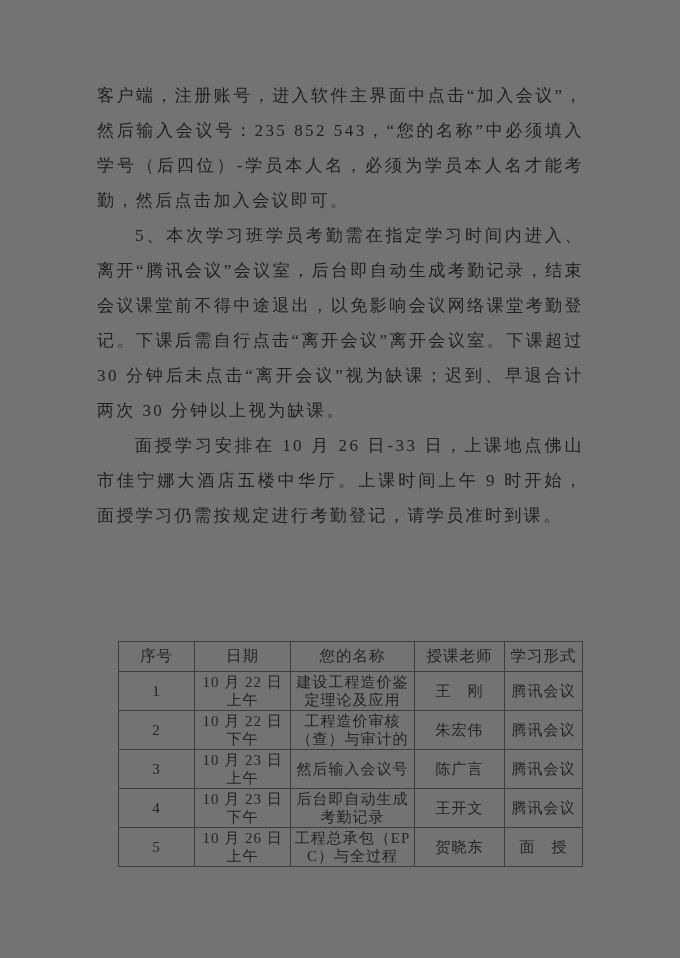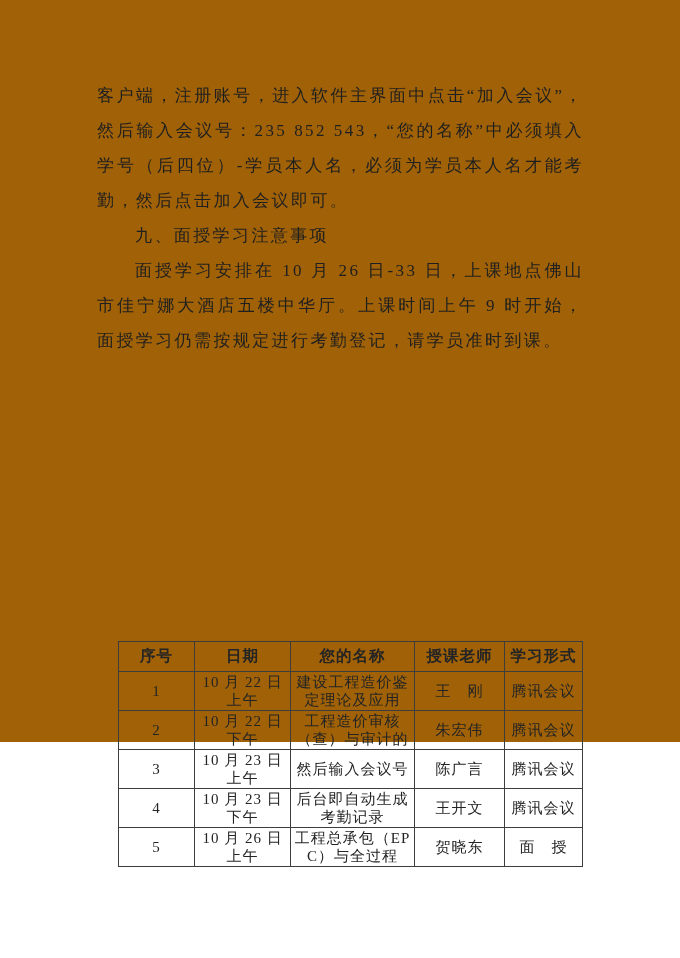--- a/index.html
+++ b/index.html
@@ -17,8 +17,8 @@
   .page {
     position: relative;
     width: 680px;
-    height: 742px;
-    background: #a16207;
+    height: 958px;
+    background: #737373;
     box-sizing: border-box;
   }
   .body-text {

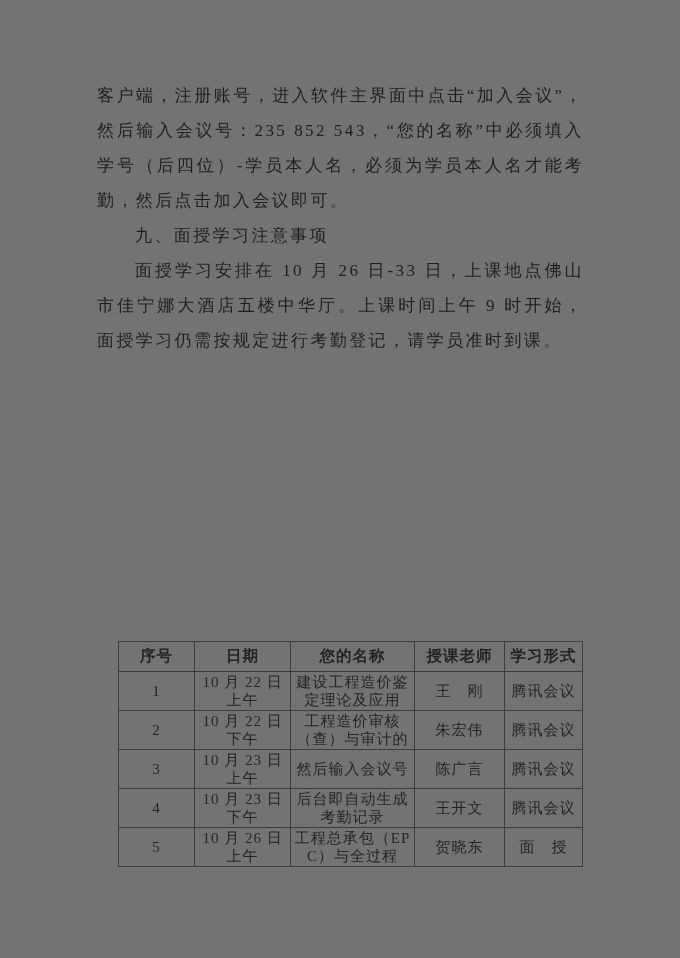--- a/index.html
+++ b/index.html
@@ -93,6 +93,7 @@
 
   <div class="body-text">
     <p class="para no-indent">客户端，注册账号，进入软件主界面中点击“加入会议”，然后输入会议号：235 852 543，“您的名称”中必须填入学号（后四位）-学员本人名，必须为学员本人名才能考勤，然后点击加入会议即可。</p>
+    <p class="para">5、本次学习班学员考勤需在指定学习时间内进入、离开“腾讯会议”会议室，后台即自动生成考勤记录，结束会议课堂前不得中途退出，以免影响会议网络课堂考勤登记。下课后需自行点击“离开会议”离开会议室。下课超过 30 分钟后未点击“离开会议”视为缺课；迟到、早退合计两次 30 分钟以上视为缺课。</p>
     <p class="para">九、面授学习注意事项</p>
     <p class="para">面授学习安排在 10 月 26 日-33 日，上课地点佛山市佳宁娜大酒店五楼中华厅。上课时间上午 9 时开始，面授学习仍需按规定进行考勤登记，请学员准时到课。</p>
   </div>

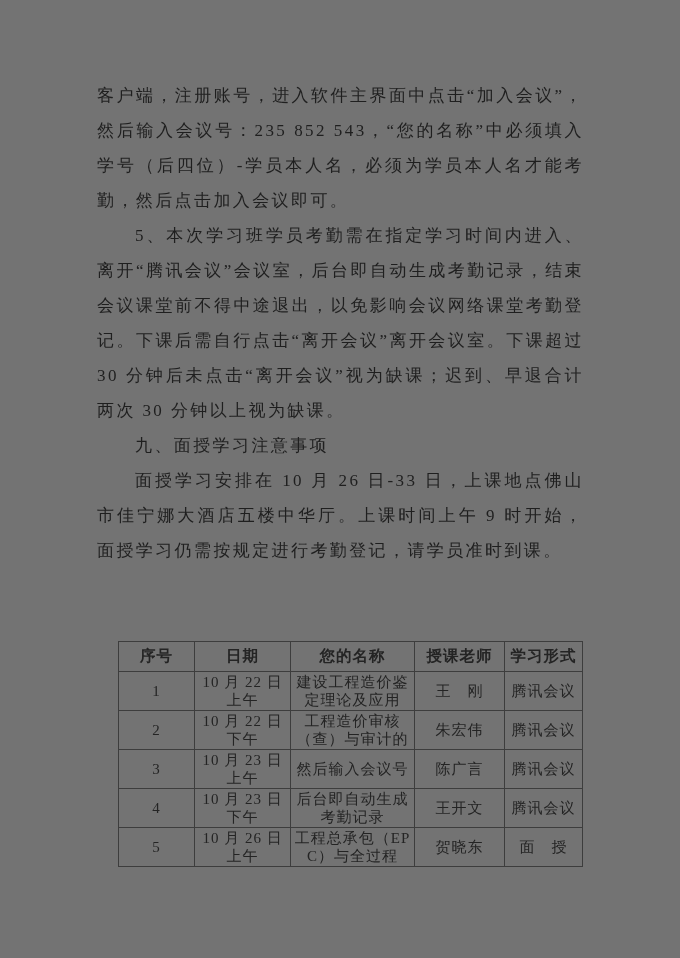--- a/index.html
+++ b/index.html
@@ -94,7 +94,6 @@
   <div class="body-text">
     <p class="para no-indent">客户端，注册账号，进入软件主界面中点击“加入会议”，然后输入会议号：235 852 543，“您的名称”中必须填入学号（后四位）-学员本人名，必须为学员本人名才能考勤，然后点击加入会议即可。</p>
     <p class="para">5、本次学习班学员考勤需在指定学习时间内进入、离开“腾讯会议”会议室，后台即自动生成考勤记录，结束会议课堂前不得中途退出，以免影响会议网络课堂考勤登记。下课后需自行点击“离开会议”离开会议室。下课超过 30 分钟后未点击“离开会议”视为缺课；迟到、早退合计两次 30 分钟以上视为缺课。</p>
-    <p class="para">九、面授学习注意事项</p>
     <p class="para">面授学习安排在 10 月 26 日-33 日，上课地点佛山市佳宁娜大酒店五楼中华厅。上课时间上午 9 时开始，面授学习仍需按规定进行考勤登记，请学员准时到课。</p>
   </div>
 

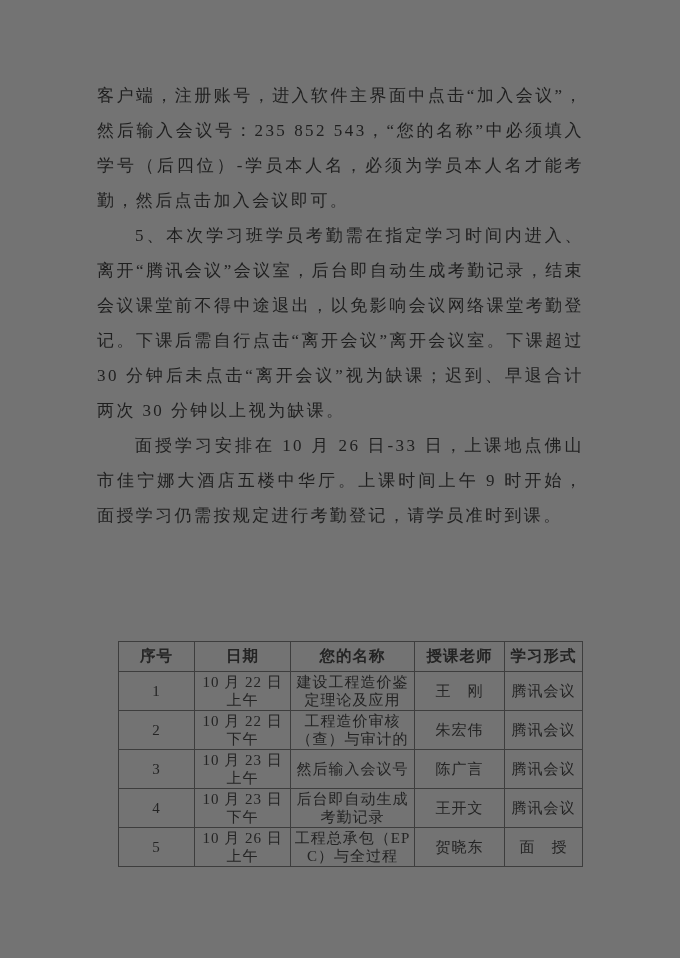--- a/index.html
+++ b/index.html
@@ -73,7 +73,7 @@
   .course-table th {
     height: 30px;
     font-size: 15.5px;
-    font-weight: bold;
+    font-weight: normal;
   }
   .course-table td {
     height: 36px;

